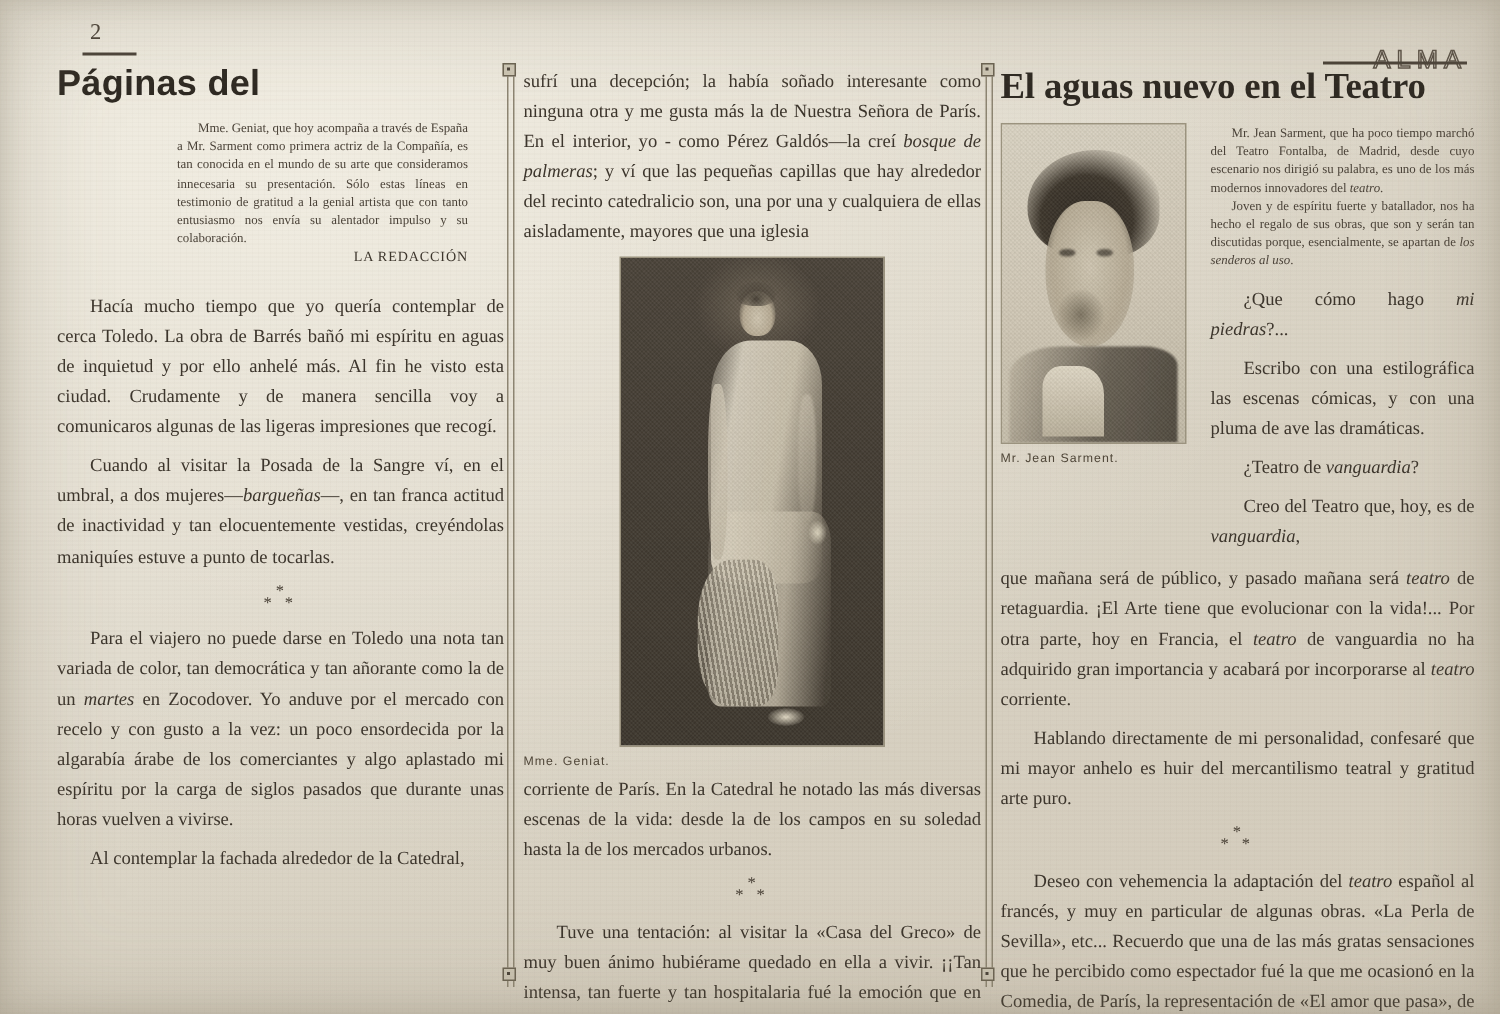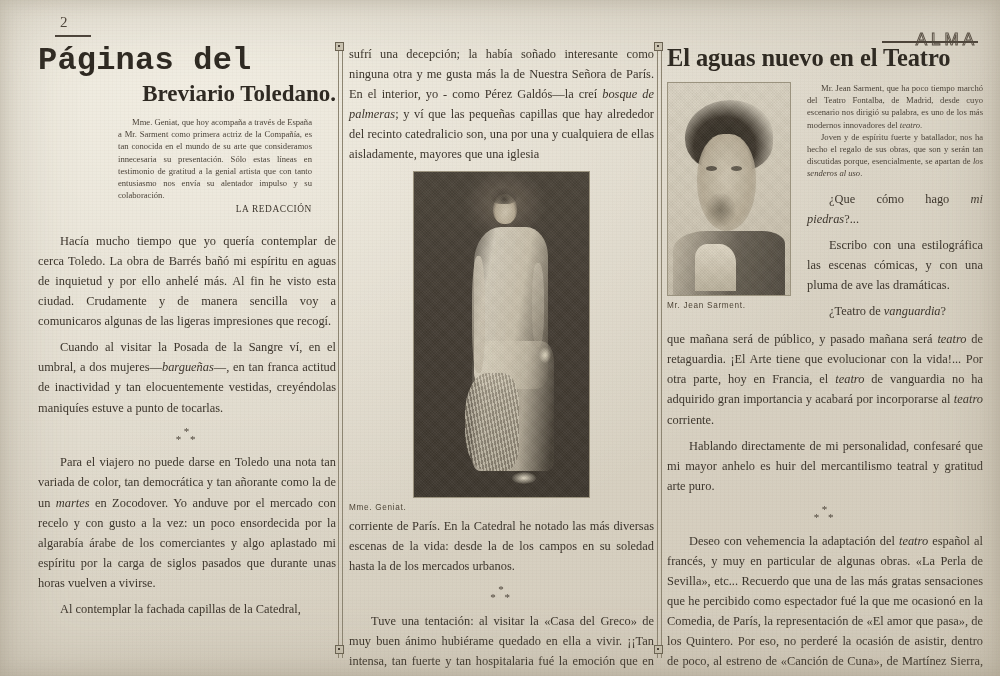--- a/index.html
+++ b/index.html
@@ -54,8 +54,8 @@
 
   
   .hl-1{
-    font-family:Liberation Mono, monospace;font-weight:bold;
-    font-size:32px;letter-spacing:.2px;color:#2e2922;
+    font-family:Liberation Sans, sans-serif;font-weight:bold;
+    font-size:24px;letter-spacing:.2px;color:#2e2922;
   }
   .hl-2{
     font-family:"Liberation Serif", serif;font-weight:bold;

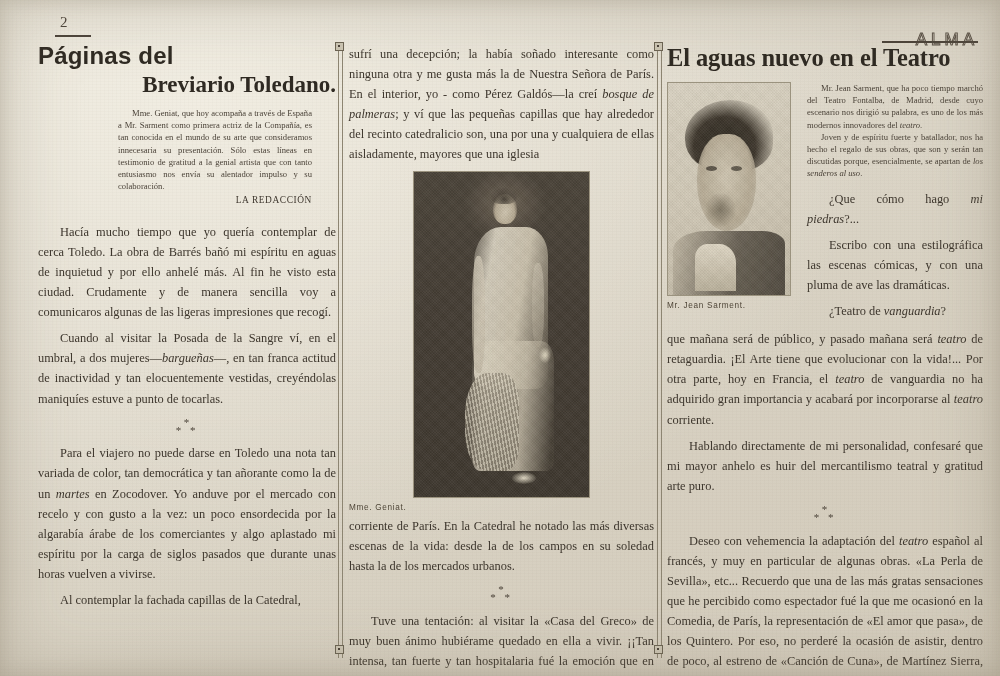--- a/index.html
+++ b/index.html
@@ -189,7 +189,6 @@
 
   <div class="col col-left" style="top:42px;">
     <div class="hl-1">Páginas del</div>
-    <div class="hl-2" style="margin-top:2px;">Breviario Toledano.</div>
 
     <div class="small-intro" style="margin:9px 0 0 80px;width:194px;">
       <p>Mme. Geniat, que hoy acompaña a través de España a Mr. Sarment como primera actriz de la Compañía, es tan conocida en el mundo de su arte que consideramos innecesaria su presentación. Sólo estas líneas en testimonio de gratitud a la genial artista que con tanto entusiasmo nos envía su alentador impulso y su colaboración.</p>

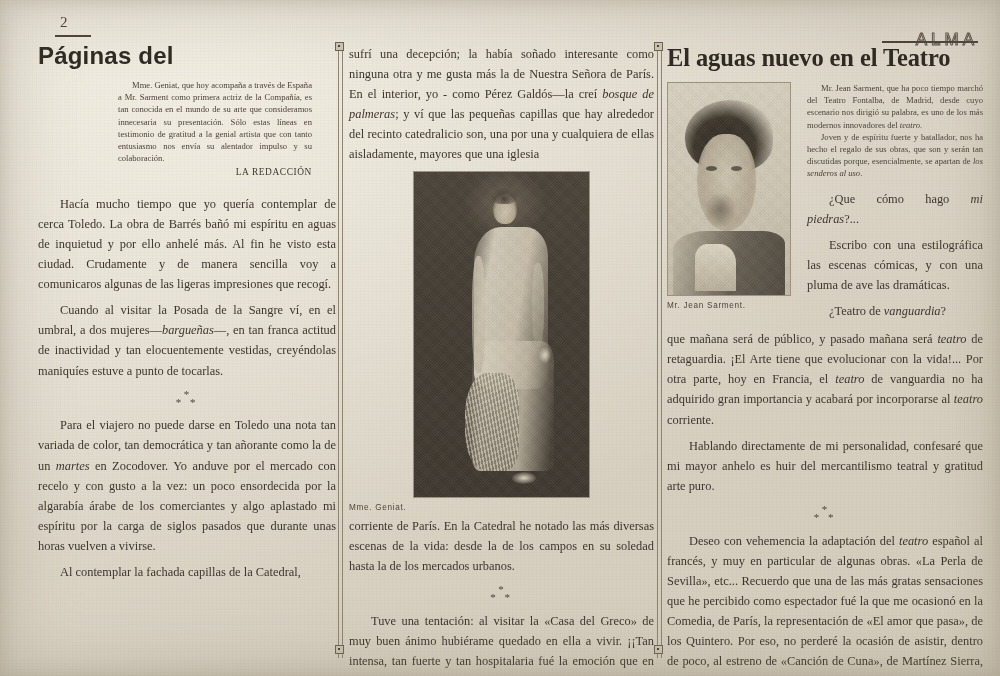--- a/index.html
+++ b/index.html
@@ -270,6 +270,7 @@
         <p>¿Que cómo hago <i>mi piedras</i>?...</p>
         <p>Escribo con una estilográfica las escenas cómicas, y con una pluma de ave las dramáticas.</p>
         <p>¿Teatro de <i>vanguardia</i>?</p>
+        <p>Creo del Teatro que, hoy, es de <i>vanguardia</i>,</p>
       </div>
     </div>
 

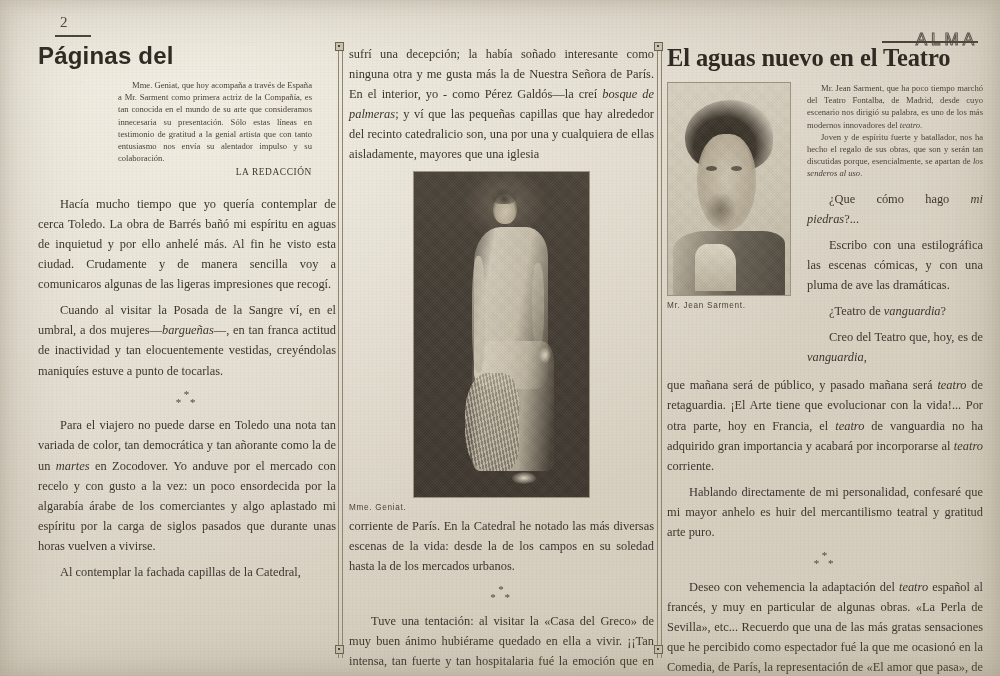--- a/index.html
+++ b/index.html
@@ -205,7 +205,7 @@
       </div>
 
       <p>Para el viajero no puede darse en Toledo una nota tan variada de color, tan democrática y tan añorante como la de un <i>martes</i> en Zocodover. Yo anduve por el mercado con recelo y con gusto a la vez: un poco ensordecida por la algarabía árabe de los comerciantes y algo aplastado mi espíritu por la carga de siglos pasados que durante unas horas vuelven a vivirse.</p>
-      <p>Al contemplar la fachada capillas de la Catedral,</p>
+      <p>Al contemplar la fachada alrededor de la Catedral,</p>
     </div>
   </div>
 

